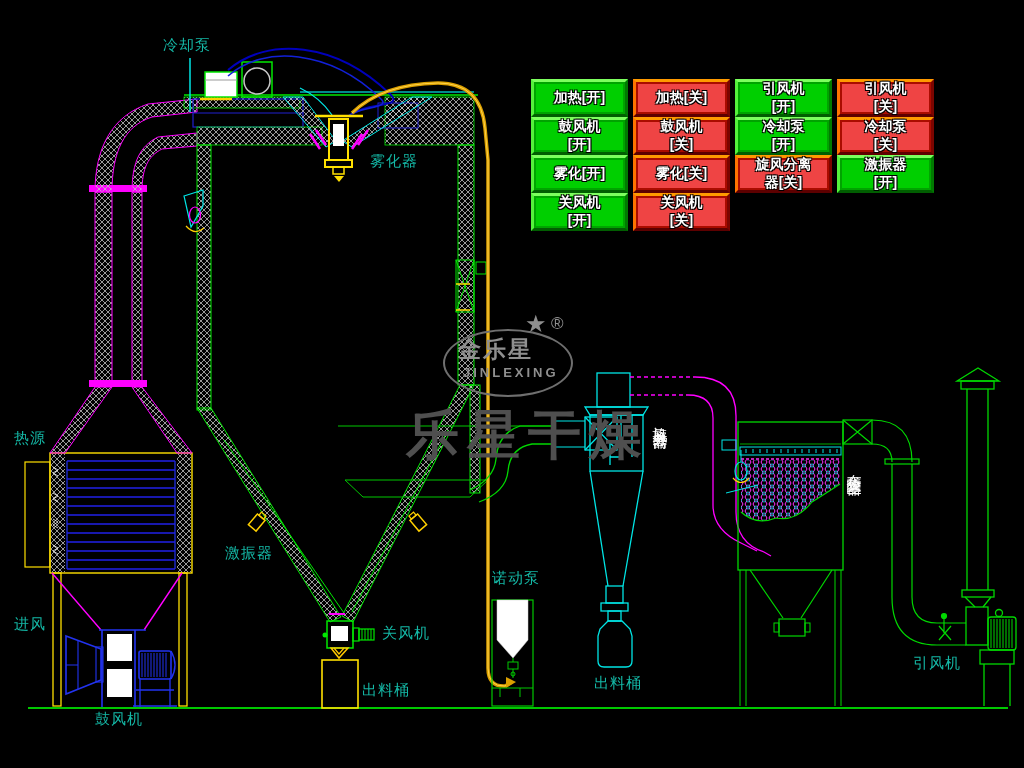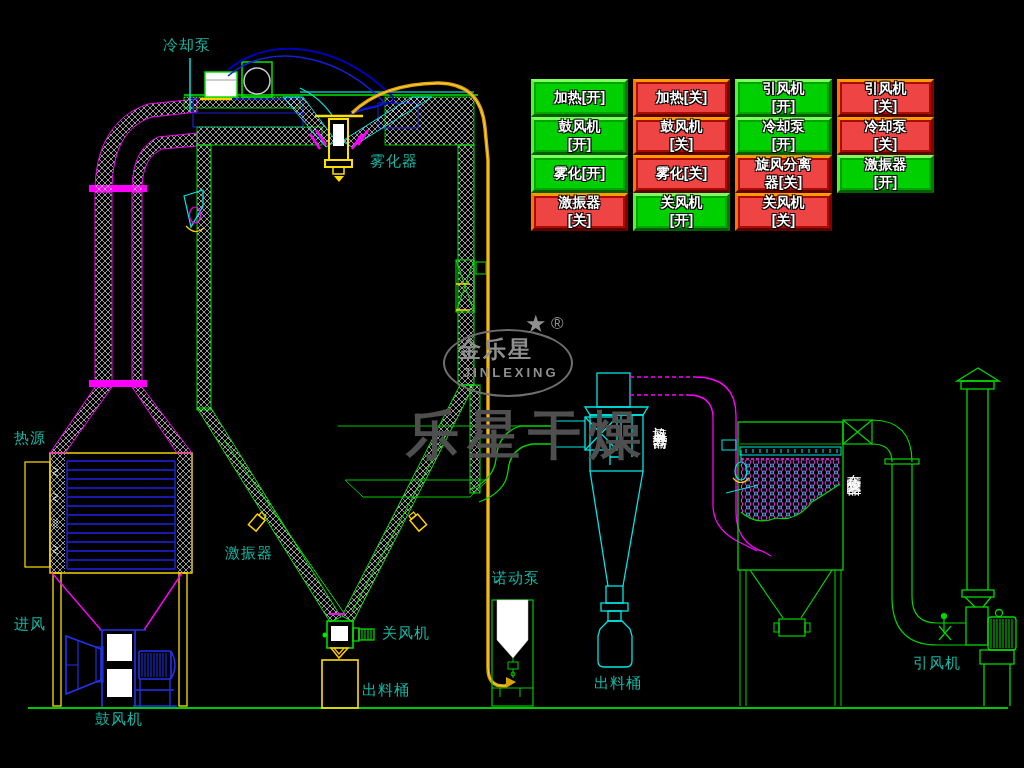--- a/index.html
+++ b/index.html
@@ -292,7 +292,6 @@
     <button class="btn off">雾化[关]</button>
     <button class="btn off">旋风分离器[关]</button>
     <button class="btn on">激振器[开]</button>
-    <button class="btn off">激振器[关]</button>
     <button class="btn on">关风机[开]</button>
     <button class="btn off">关风机[关]</button>
   </div>

